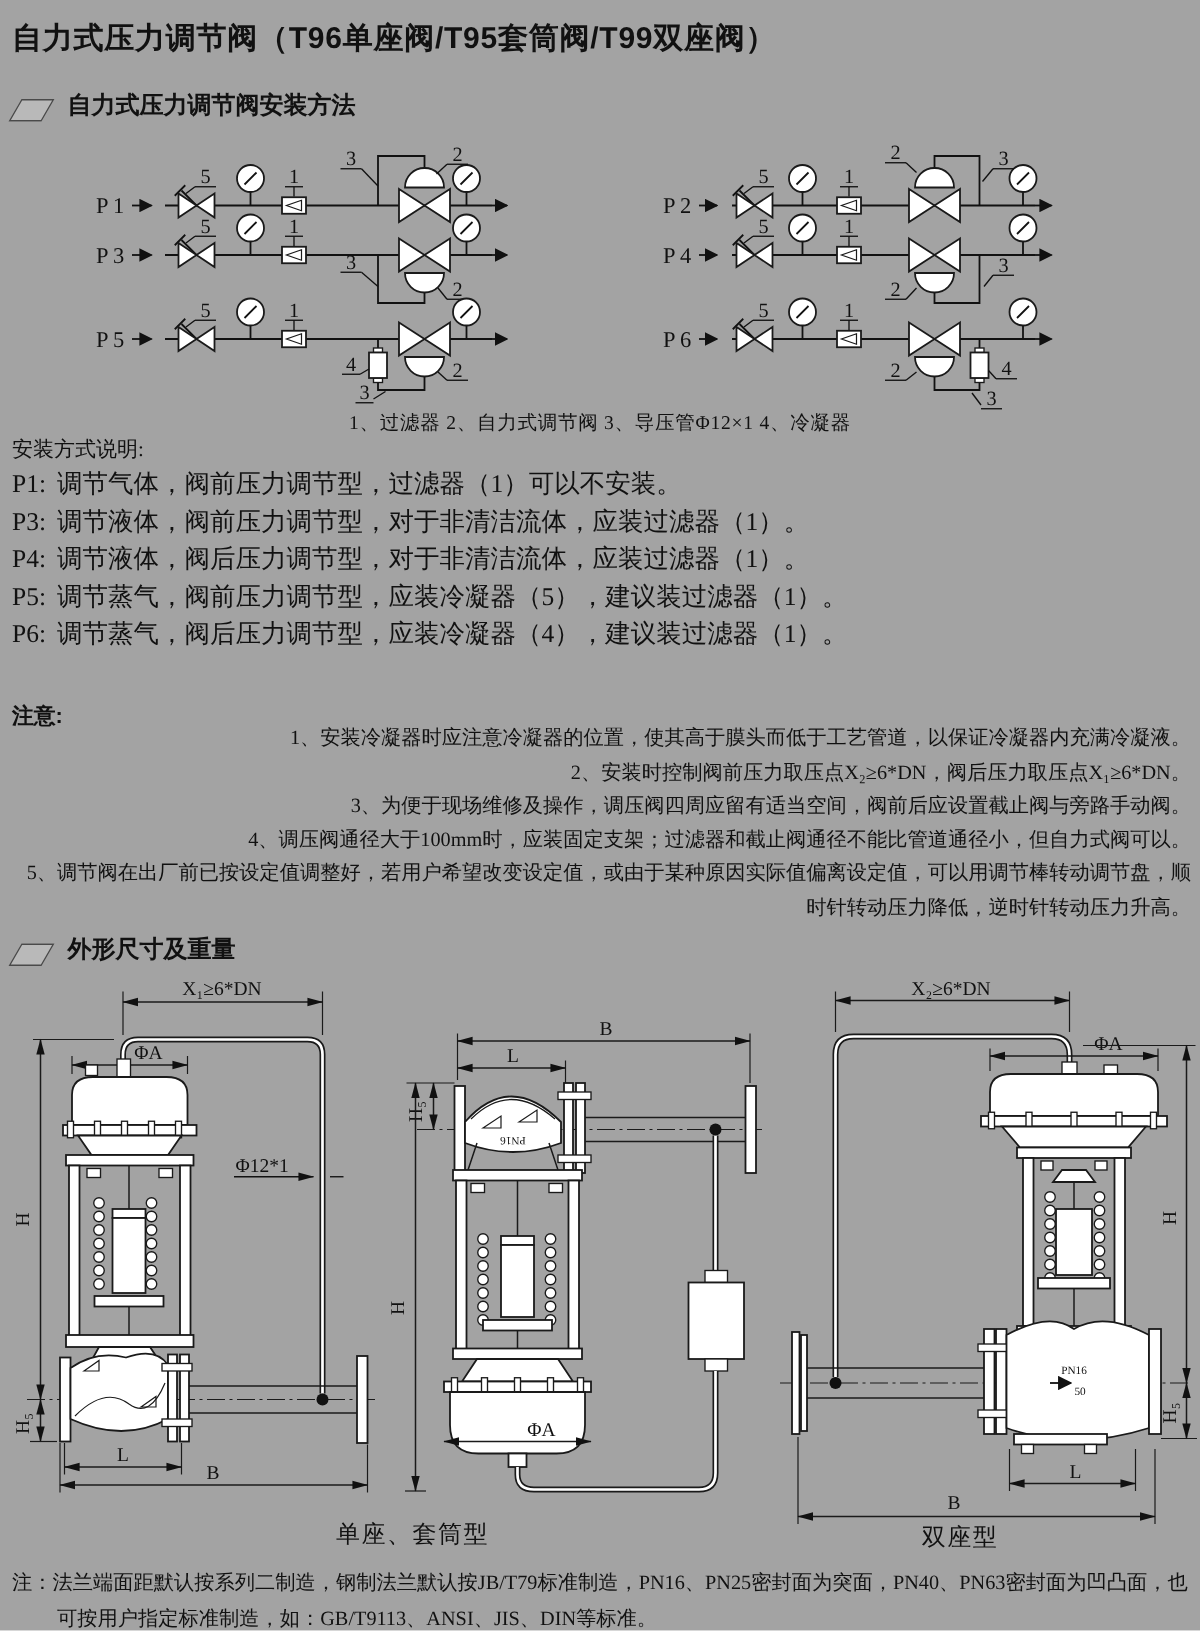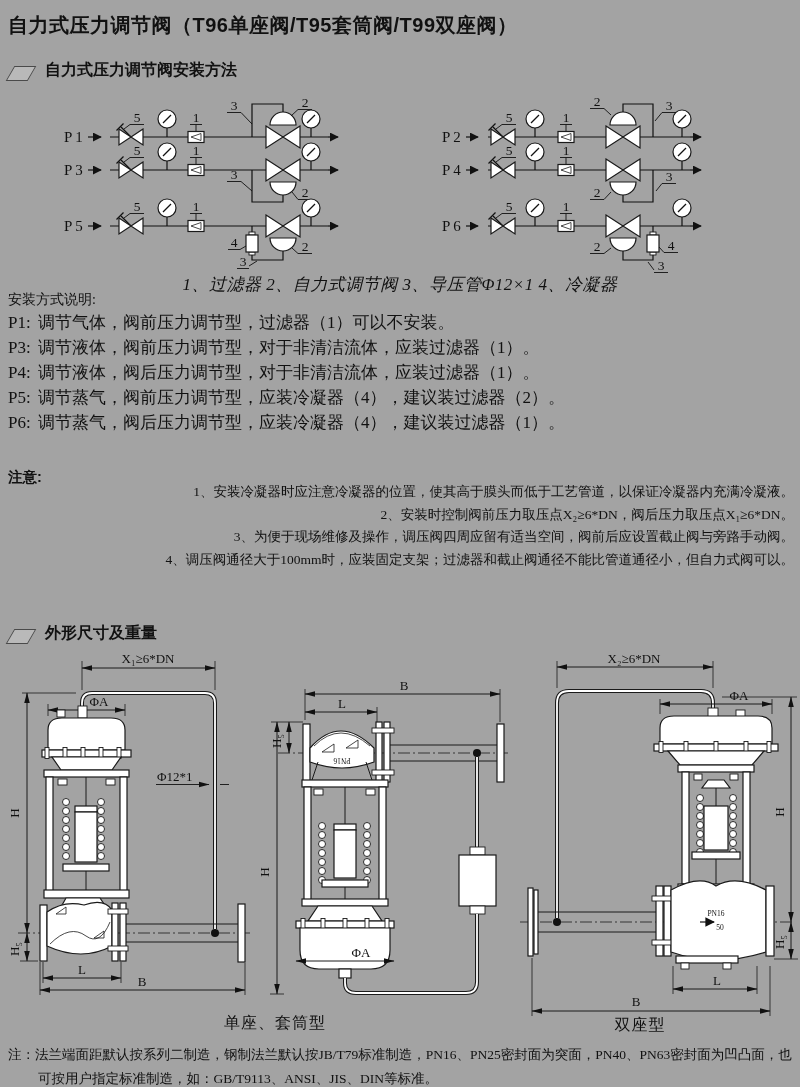--- a/index.html
+++ b/index.html
@@ -10,7 +10,7 @@
   .sec-head{position:absolute;display:flex;align-items:flex-end;gap:13px;
             font-family:"Liberation Sans","DejaVu Sans",sans-serif;font-weight:bold;font-size:16px;}
   .para-icon{width:20px;height:13px;background:#b9b9b9;border:1.5px solid #4a4a4a;transform:skewX(-30deg);margin-left:6px;}
-  .legend{position:absolute;top:273px;left:0;width:100%;text-align:center;font-size:17px;letter-spacing:0.5px;font-style:italic;}
+  .legend{position:absolute;top:273px;left:0;width:100%;text-align:center;font-size:13px;letter-spacing:0.5px;}
   .intro{position:absolute;left:8px;top:291px;font-size:14px;}
   .plist{position:absolute;left:8px;top:311px;font-size:17px;line-height:24.9px;width:780px;}
   .p-label{display:inline-block;width:30px;}

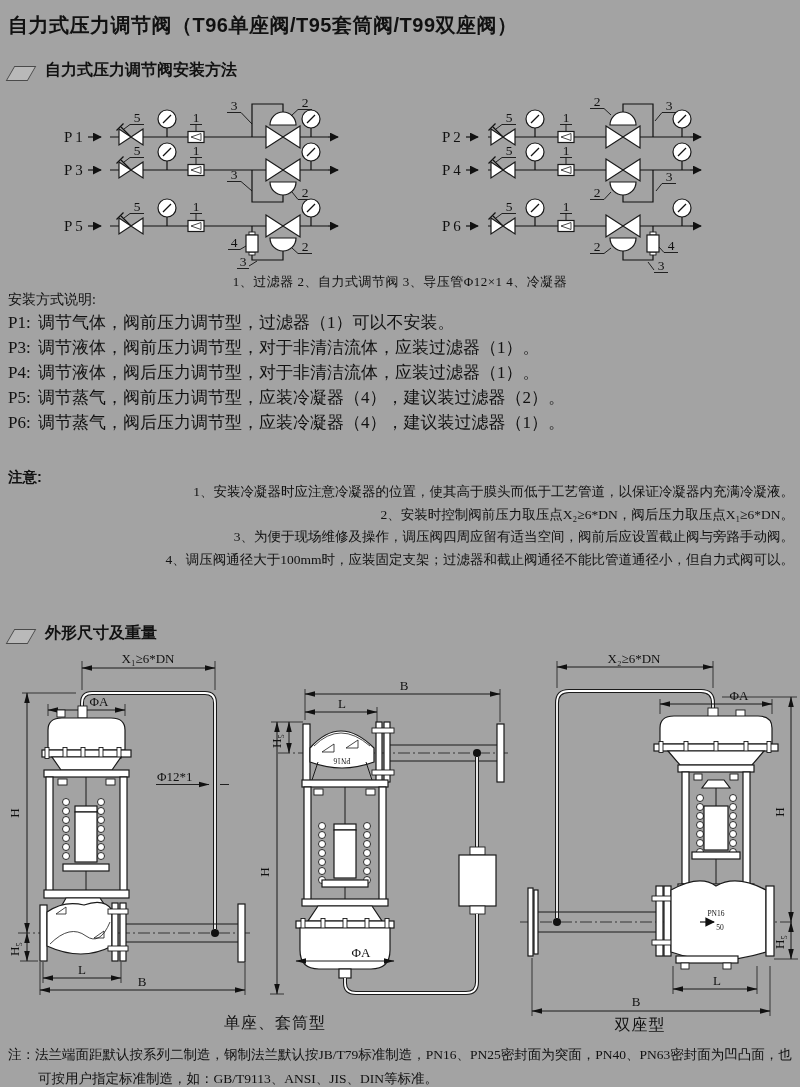--- a/index.html
+++ b/index.html
@@ -329,7 +329,7 @@
     <div><span class="p-label">P1:</span><span>调节气体，阀前压力调节型，过滤器（1）可以不安装。</span></div>
     <div><span class="p-label">P3:</span><span>调节液体，阀前压力调节型，对于非清洁流体，应装过滤器（1）。</span></div>
     <div><span class="p-label">P4:</span><span>调节液体，阀后压力调节型，对于非清洁流体，应装过滤器（1）。</span></div>
-    <div><span class="p-label">P5:</span><span>调节蒸气，阀前压力调节型，应装冷凝器（4），建议装过滤器（2）。</span></div>
+    <div><span class="p-label">P5:</span><span>调节蒸气，阀前压力调节型，应装冷凝器（5），建议装过滤器（1）。</span></div>
     <div><span class="p-label">P6:</span><span>调节蒸气，阀后压力调节型，应装冷凝器（4），建议装过滤器（1）。</span></div>
   </div>
 

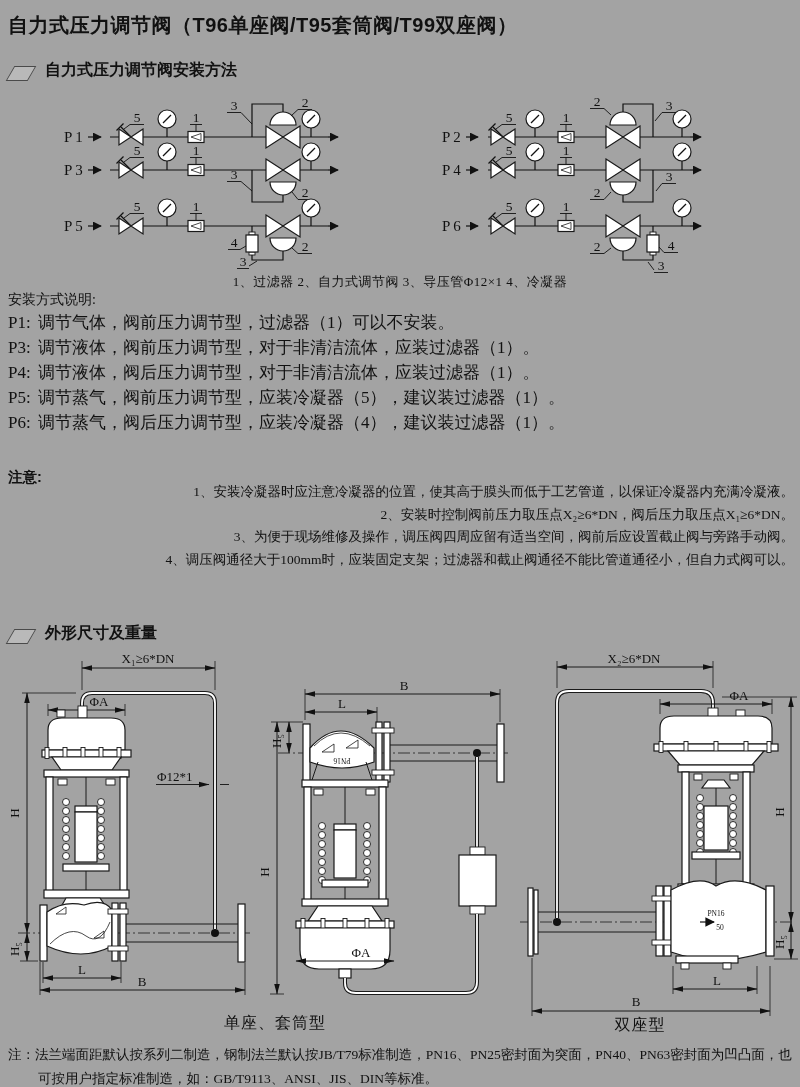--- a/index.html
+++ b/index.html
@@ -339,6 +339,7 @@
     <div class="n-item">2、安装时控制阀前压力取压点X₂≥6*DN，阀后压力取压点X₁≥6*DN。</div>
     <div class="n-item">3、为便于现场维修及操作，调压阀四周应留有适当空间，阀前后应设置截止阀与旁路手动阀。</div>
     <div class="n-item">4、调压阀通径大于100mm时，应装固定支架；过滤器和截止阀通径不能比管道通径小，但自力式阀可以。</div>
+    <div class="n-item">5、调节阀在出厂前已按设定值调整好，若用户希望改变设定值，或由于某种原因实际值偏离设定值，可以用调节棒转动调节盘，顺时针转动压力降低，逆时针转动压力升高。</div>
   </div>
 
   <div class="sec-head" style="left:4px;top:623px;">

